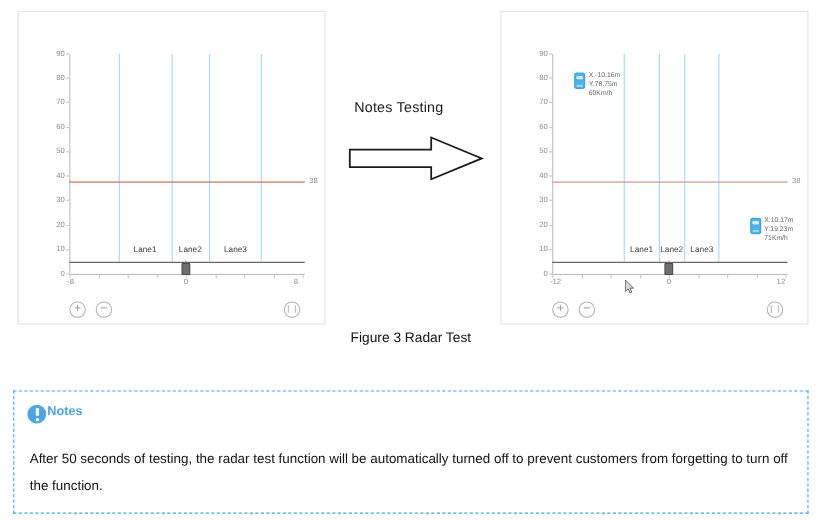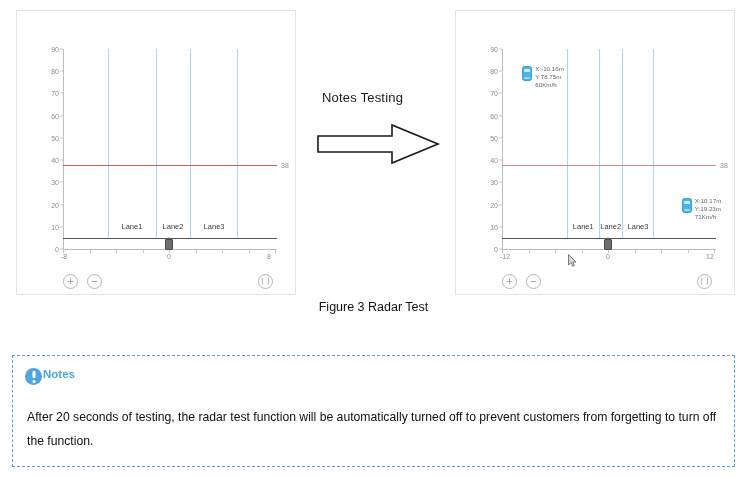--- a/index.html
+++ b/index.html
@@ -325,7 +325,7 @@
     <div id="notes-icon"></div>
     <div id="notes-title">Notes</div>
   </div>
-  <div id="notes-body">After 20 seconds of testing, the radar test function will be automatically turned off to prevent customers from forgetting to turn off the function.</div>
+  <div id="notes-body">After 50 seconds of testing, the radar test function will be automatically turned off to prevent customers from forgetting to turn off the function.</div>
 </div>
 
 </body></html>

